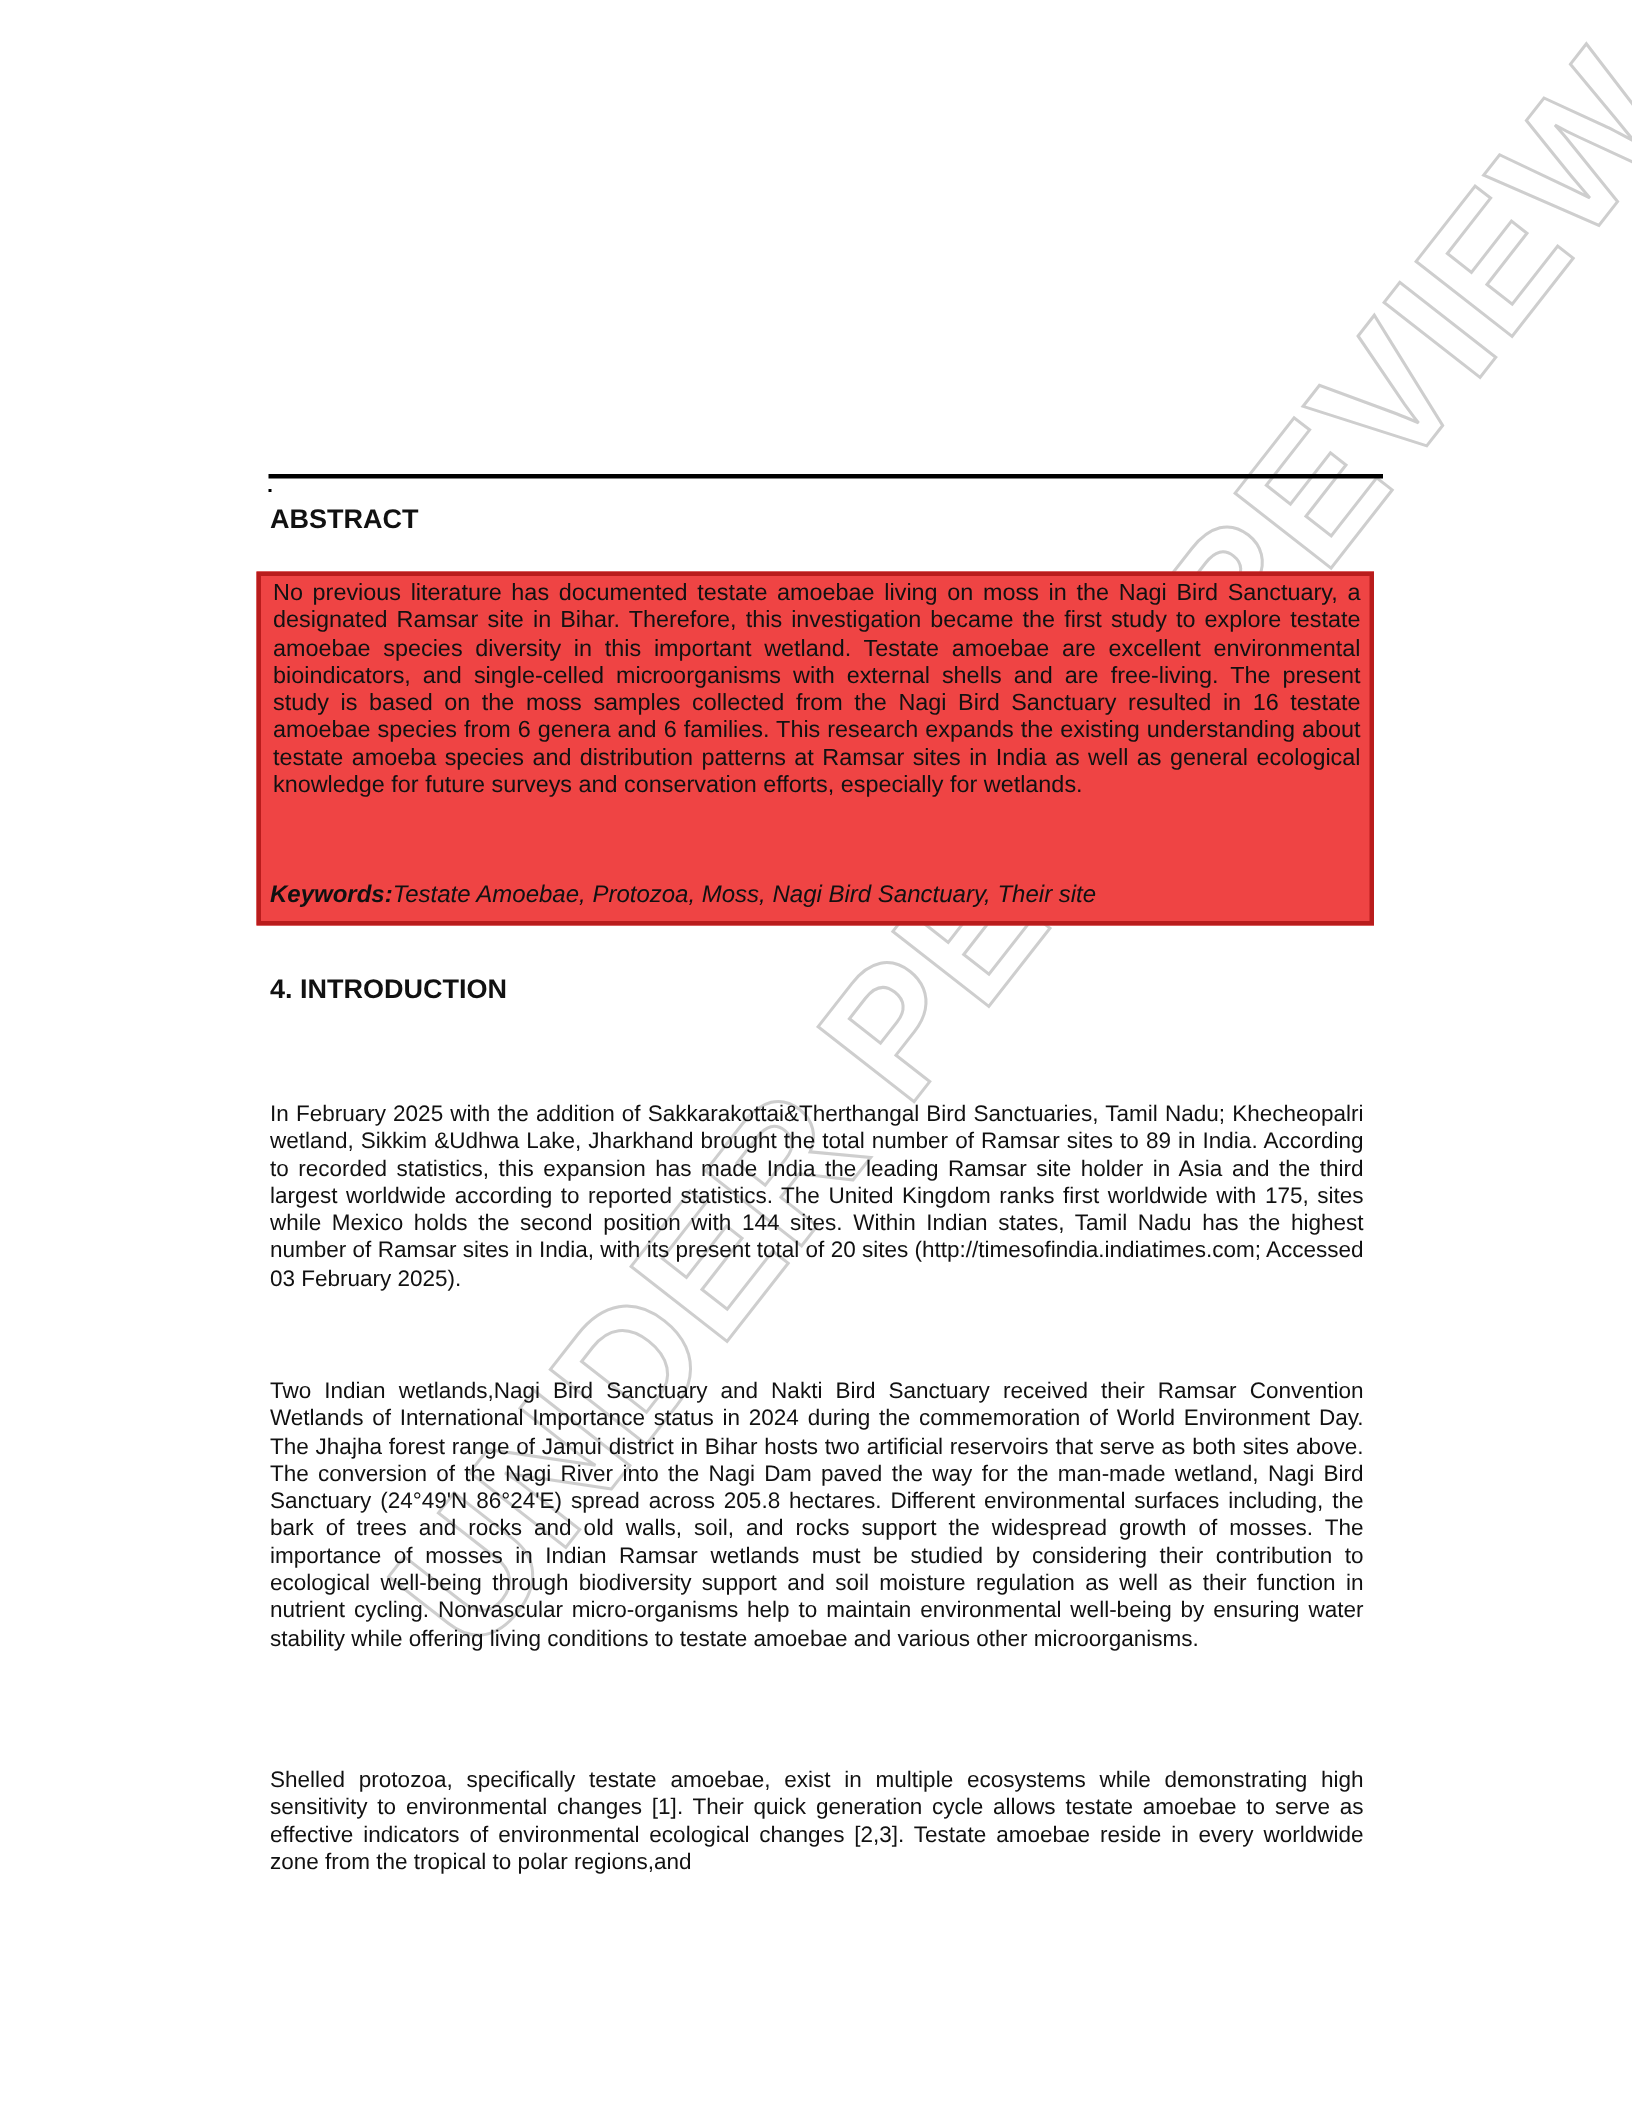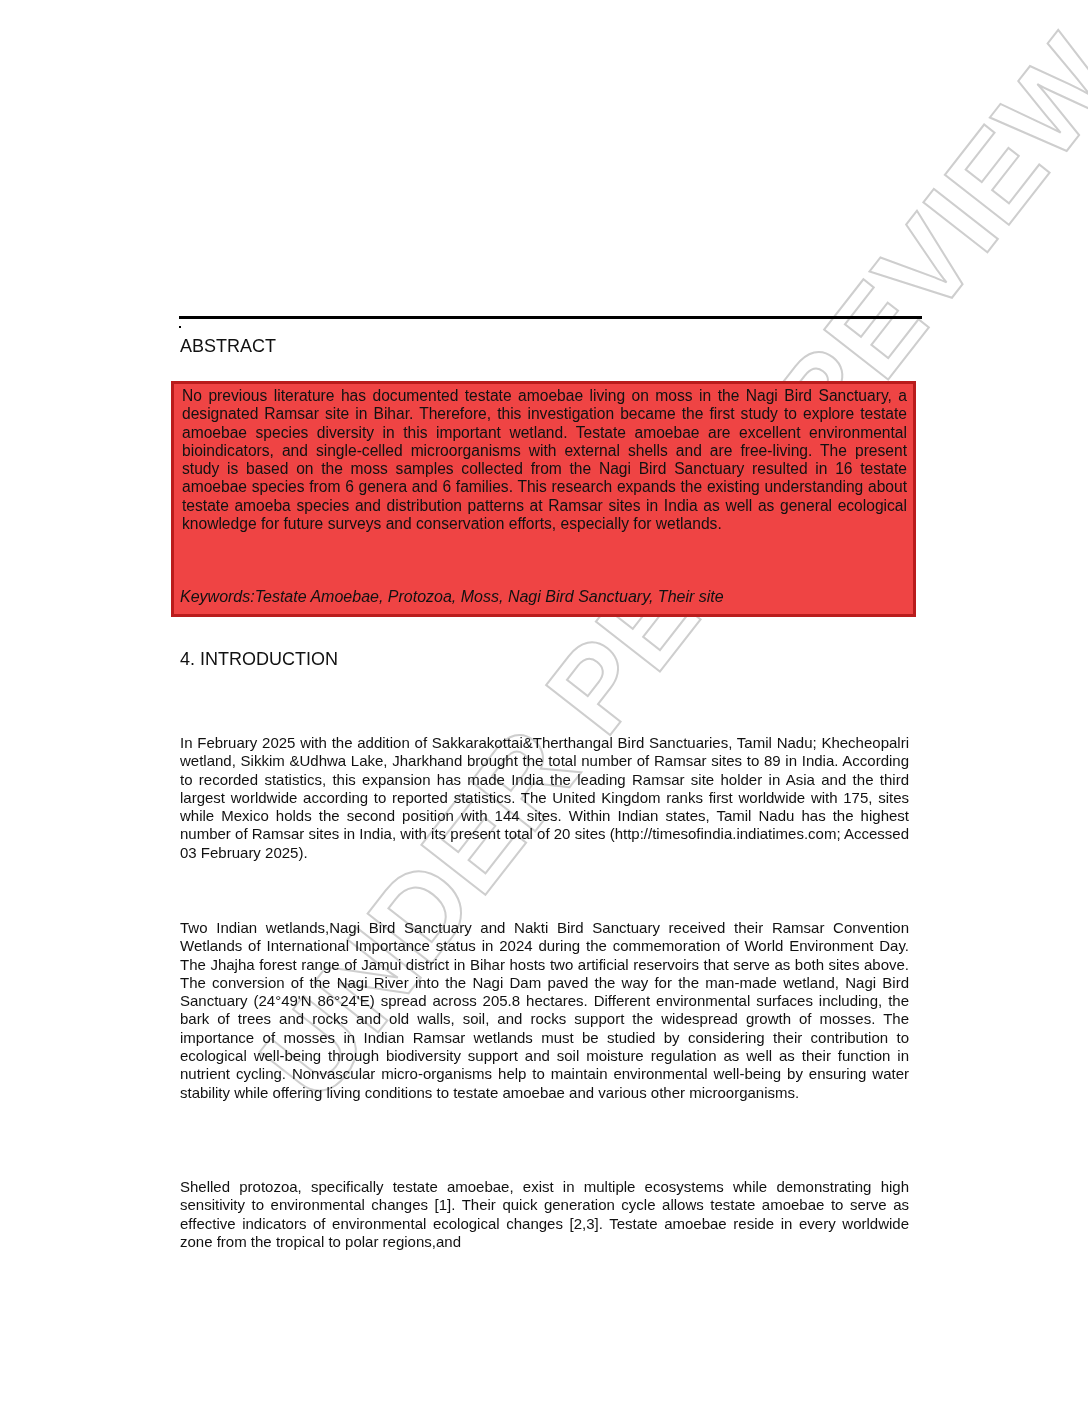--- a/index.html
+++ b/index.html
@@ -16,7 +16,7 @@
   }
   .dot { position: absolute; left: 179px; top: 326px; width: 2px; height: 2px; background: #000; }
   .section-heading {
-    position: absolute; left: 180px; font-weight: normal; font-size: 18px; line-height: 22px; color: #111;
+    position: absolute; left: 180px; font-weight: bold; font-size: 18px; line-height: 22px; color: #111;
   }
   .abstract-box {
     position: absolute; left: 171px; top: 381px; width: 745px; height: 236px;

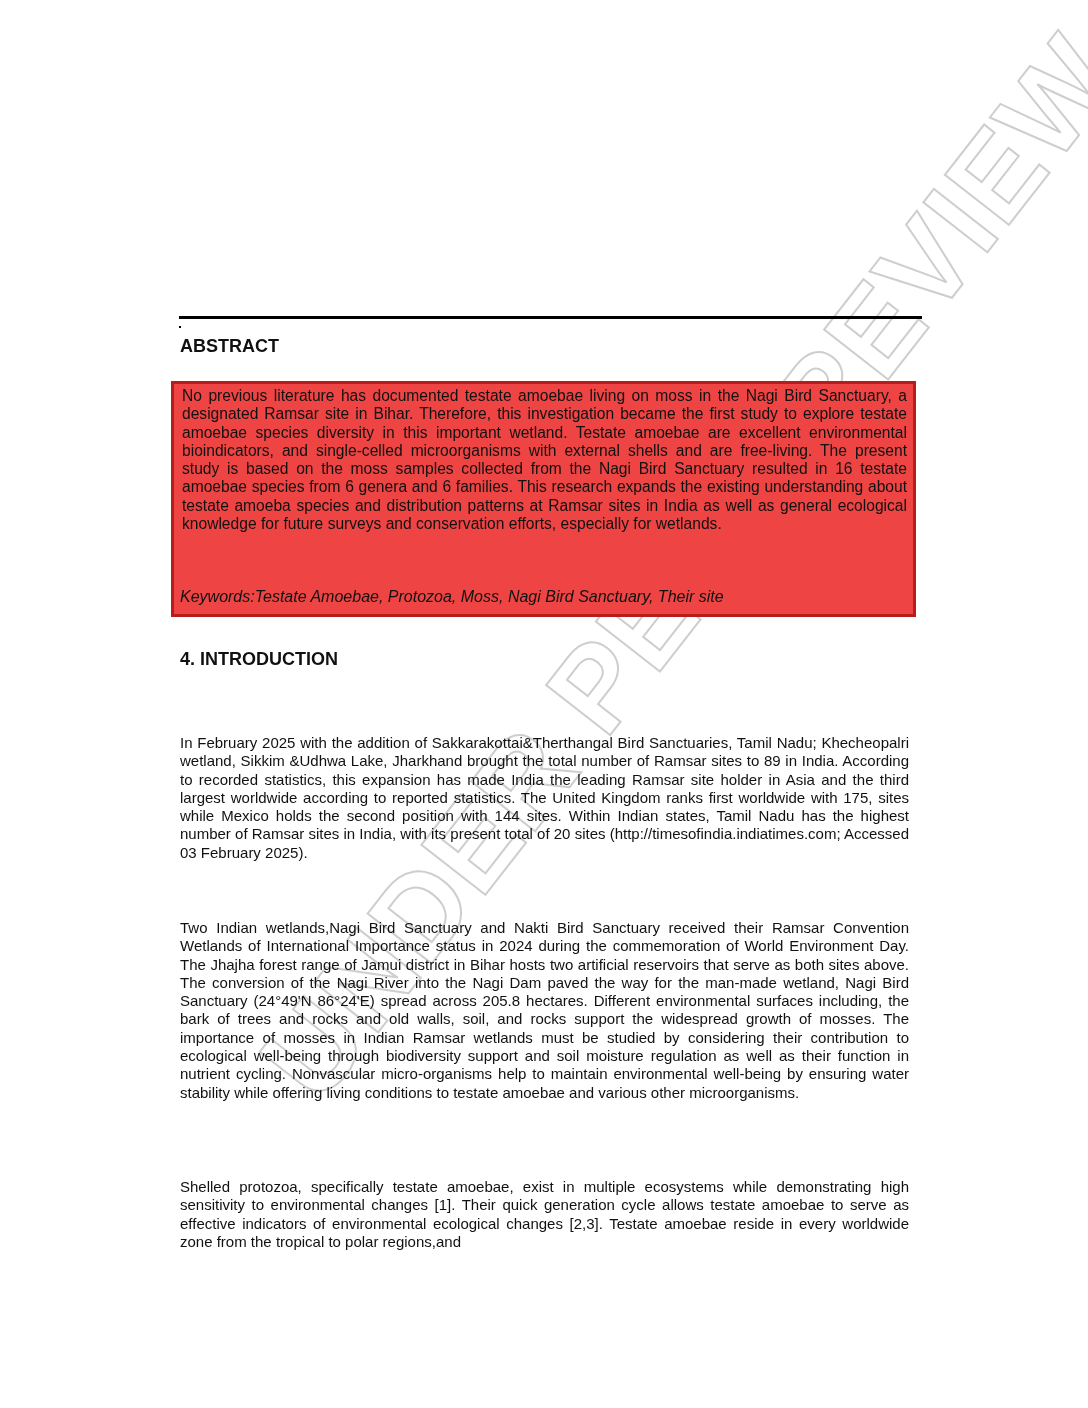--- a/index.html
+++ b/index.html
@@ -29,7 +29,7 @@
   .keywords {
     position: absolute; left: 180px; top: 587px; width: 740px; font-size: 16px; line-height: 20px; font-style: italic;
   }
-  .keywords .kw-label { font-weight: normal; }
+  .keywords .kw-label { font-weight: bold; }
   .para {
     position: absolute; left: 180px; width: 729px;
     font-size: 15px; line-height: 18.3px; text-align: justify; text-align-last: left; color: #111; margin-top: 40px;

